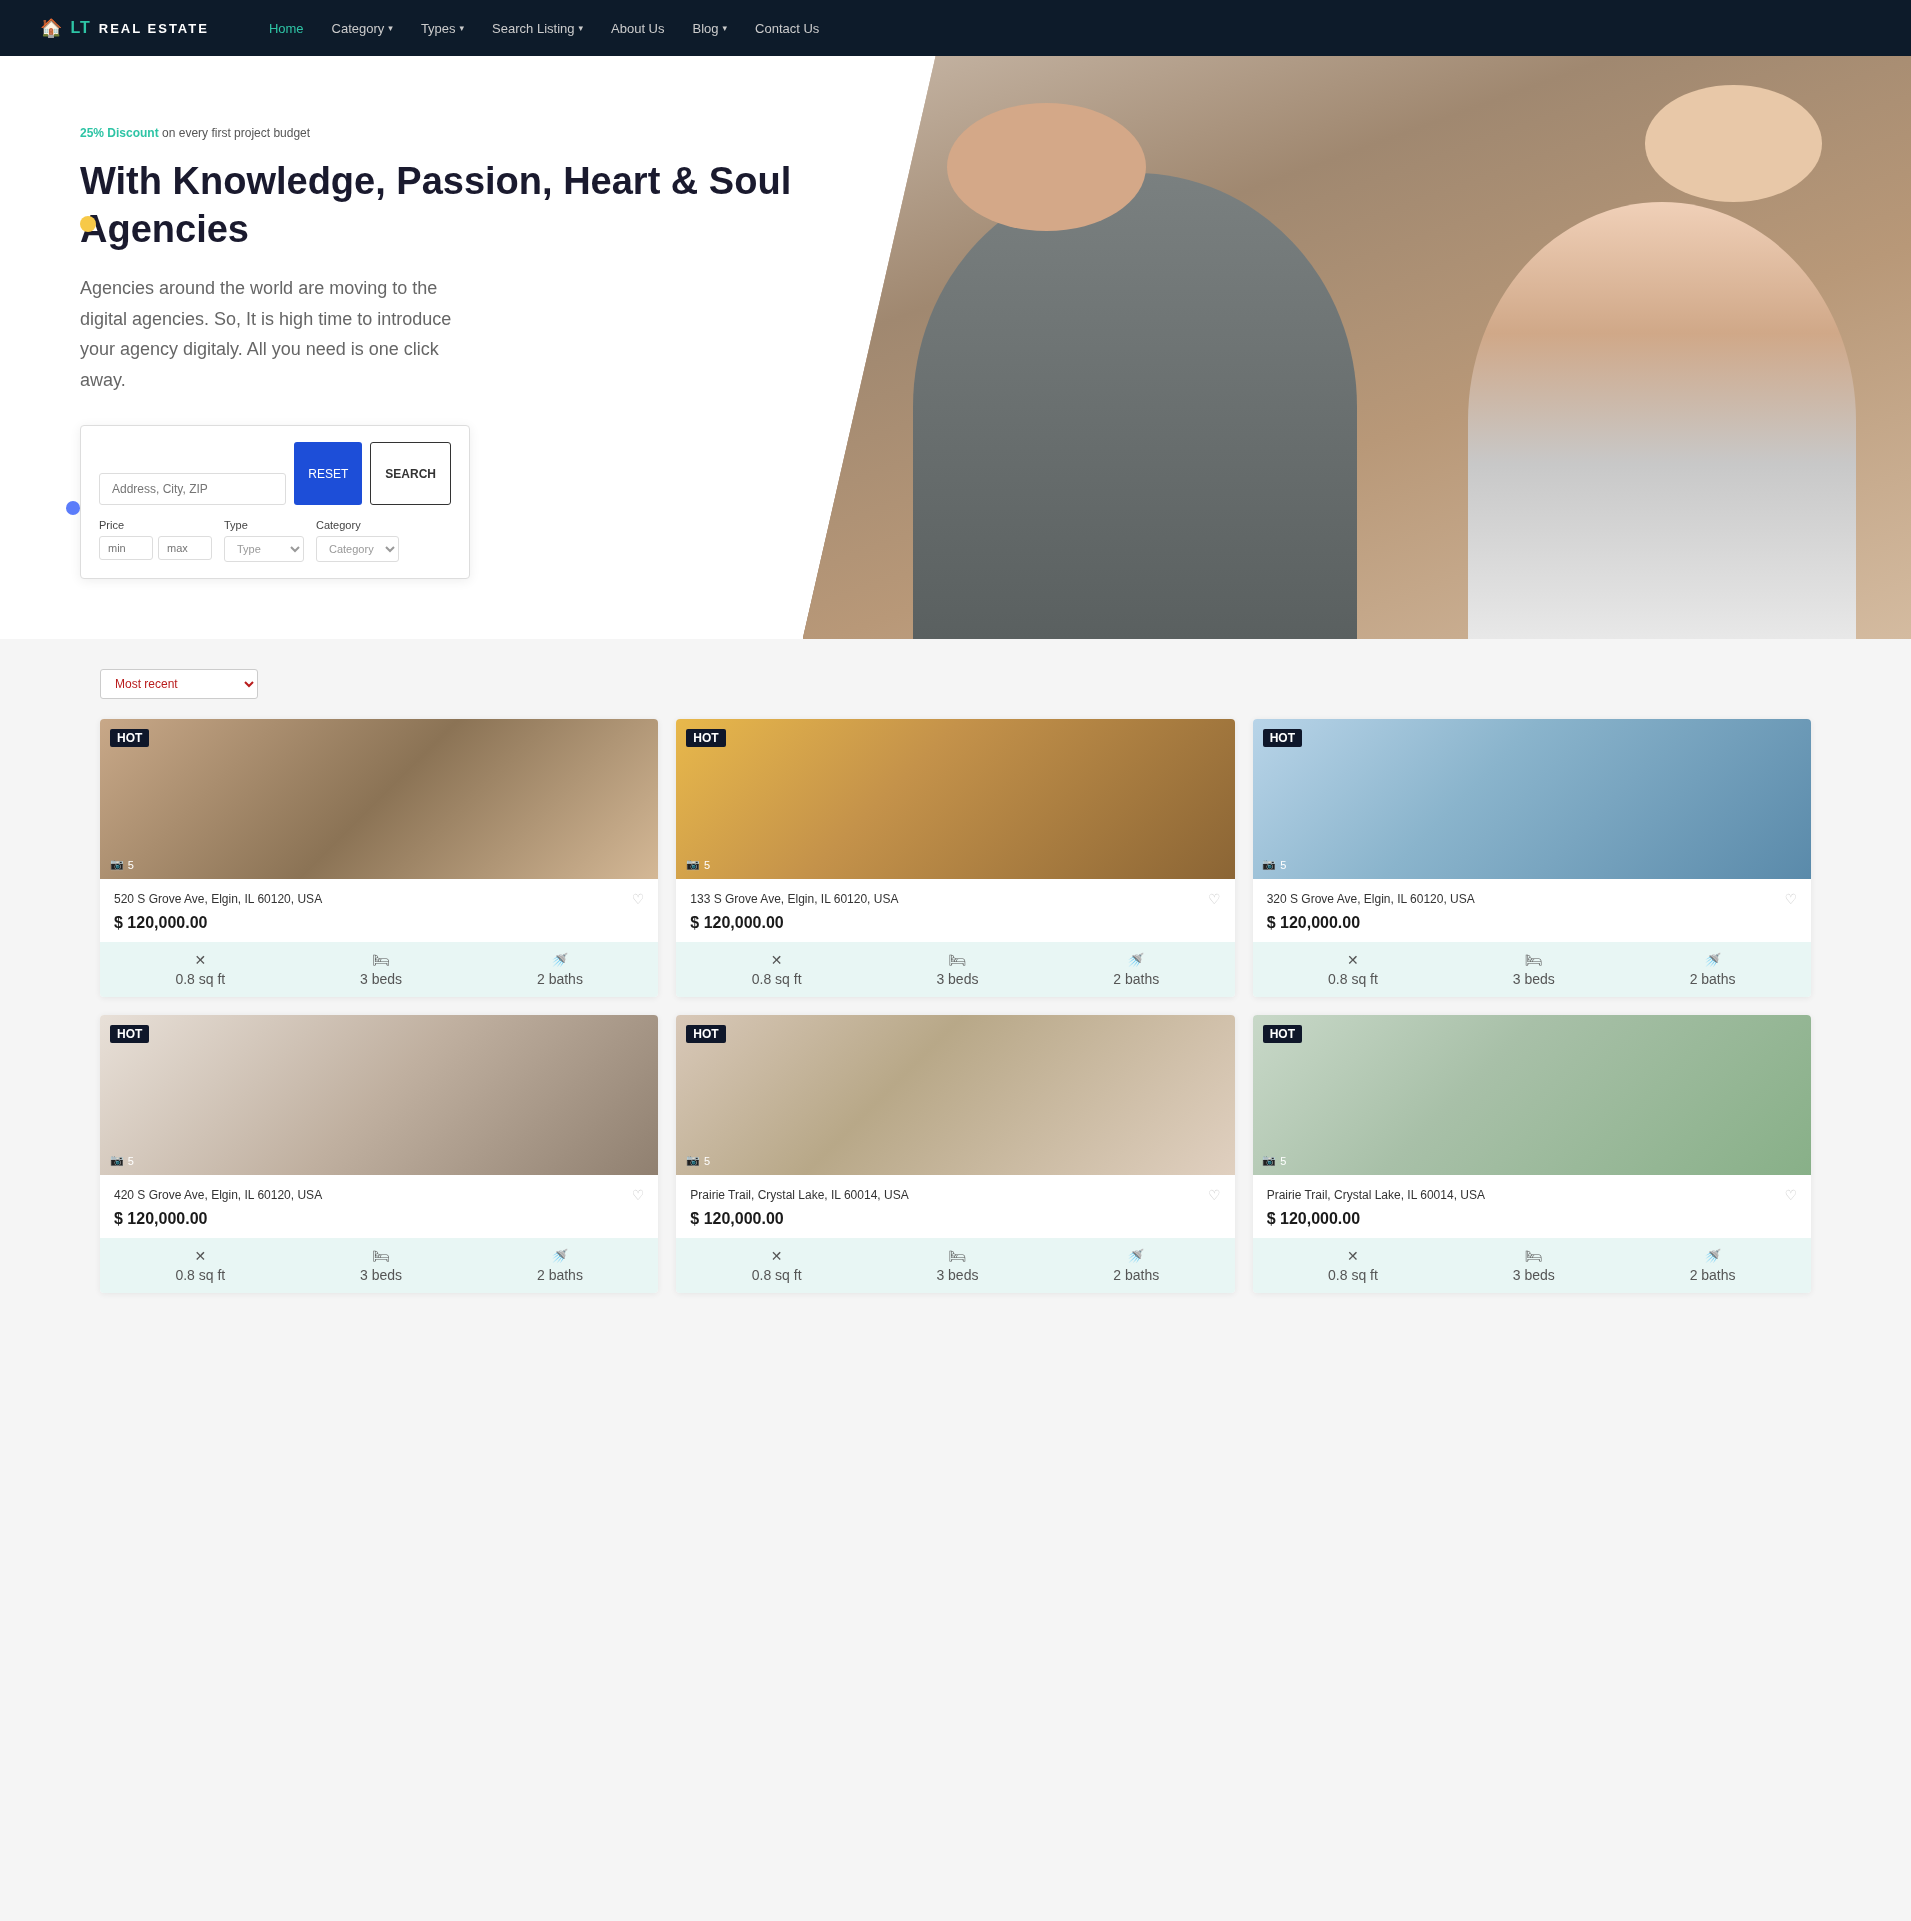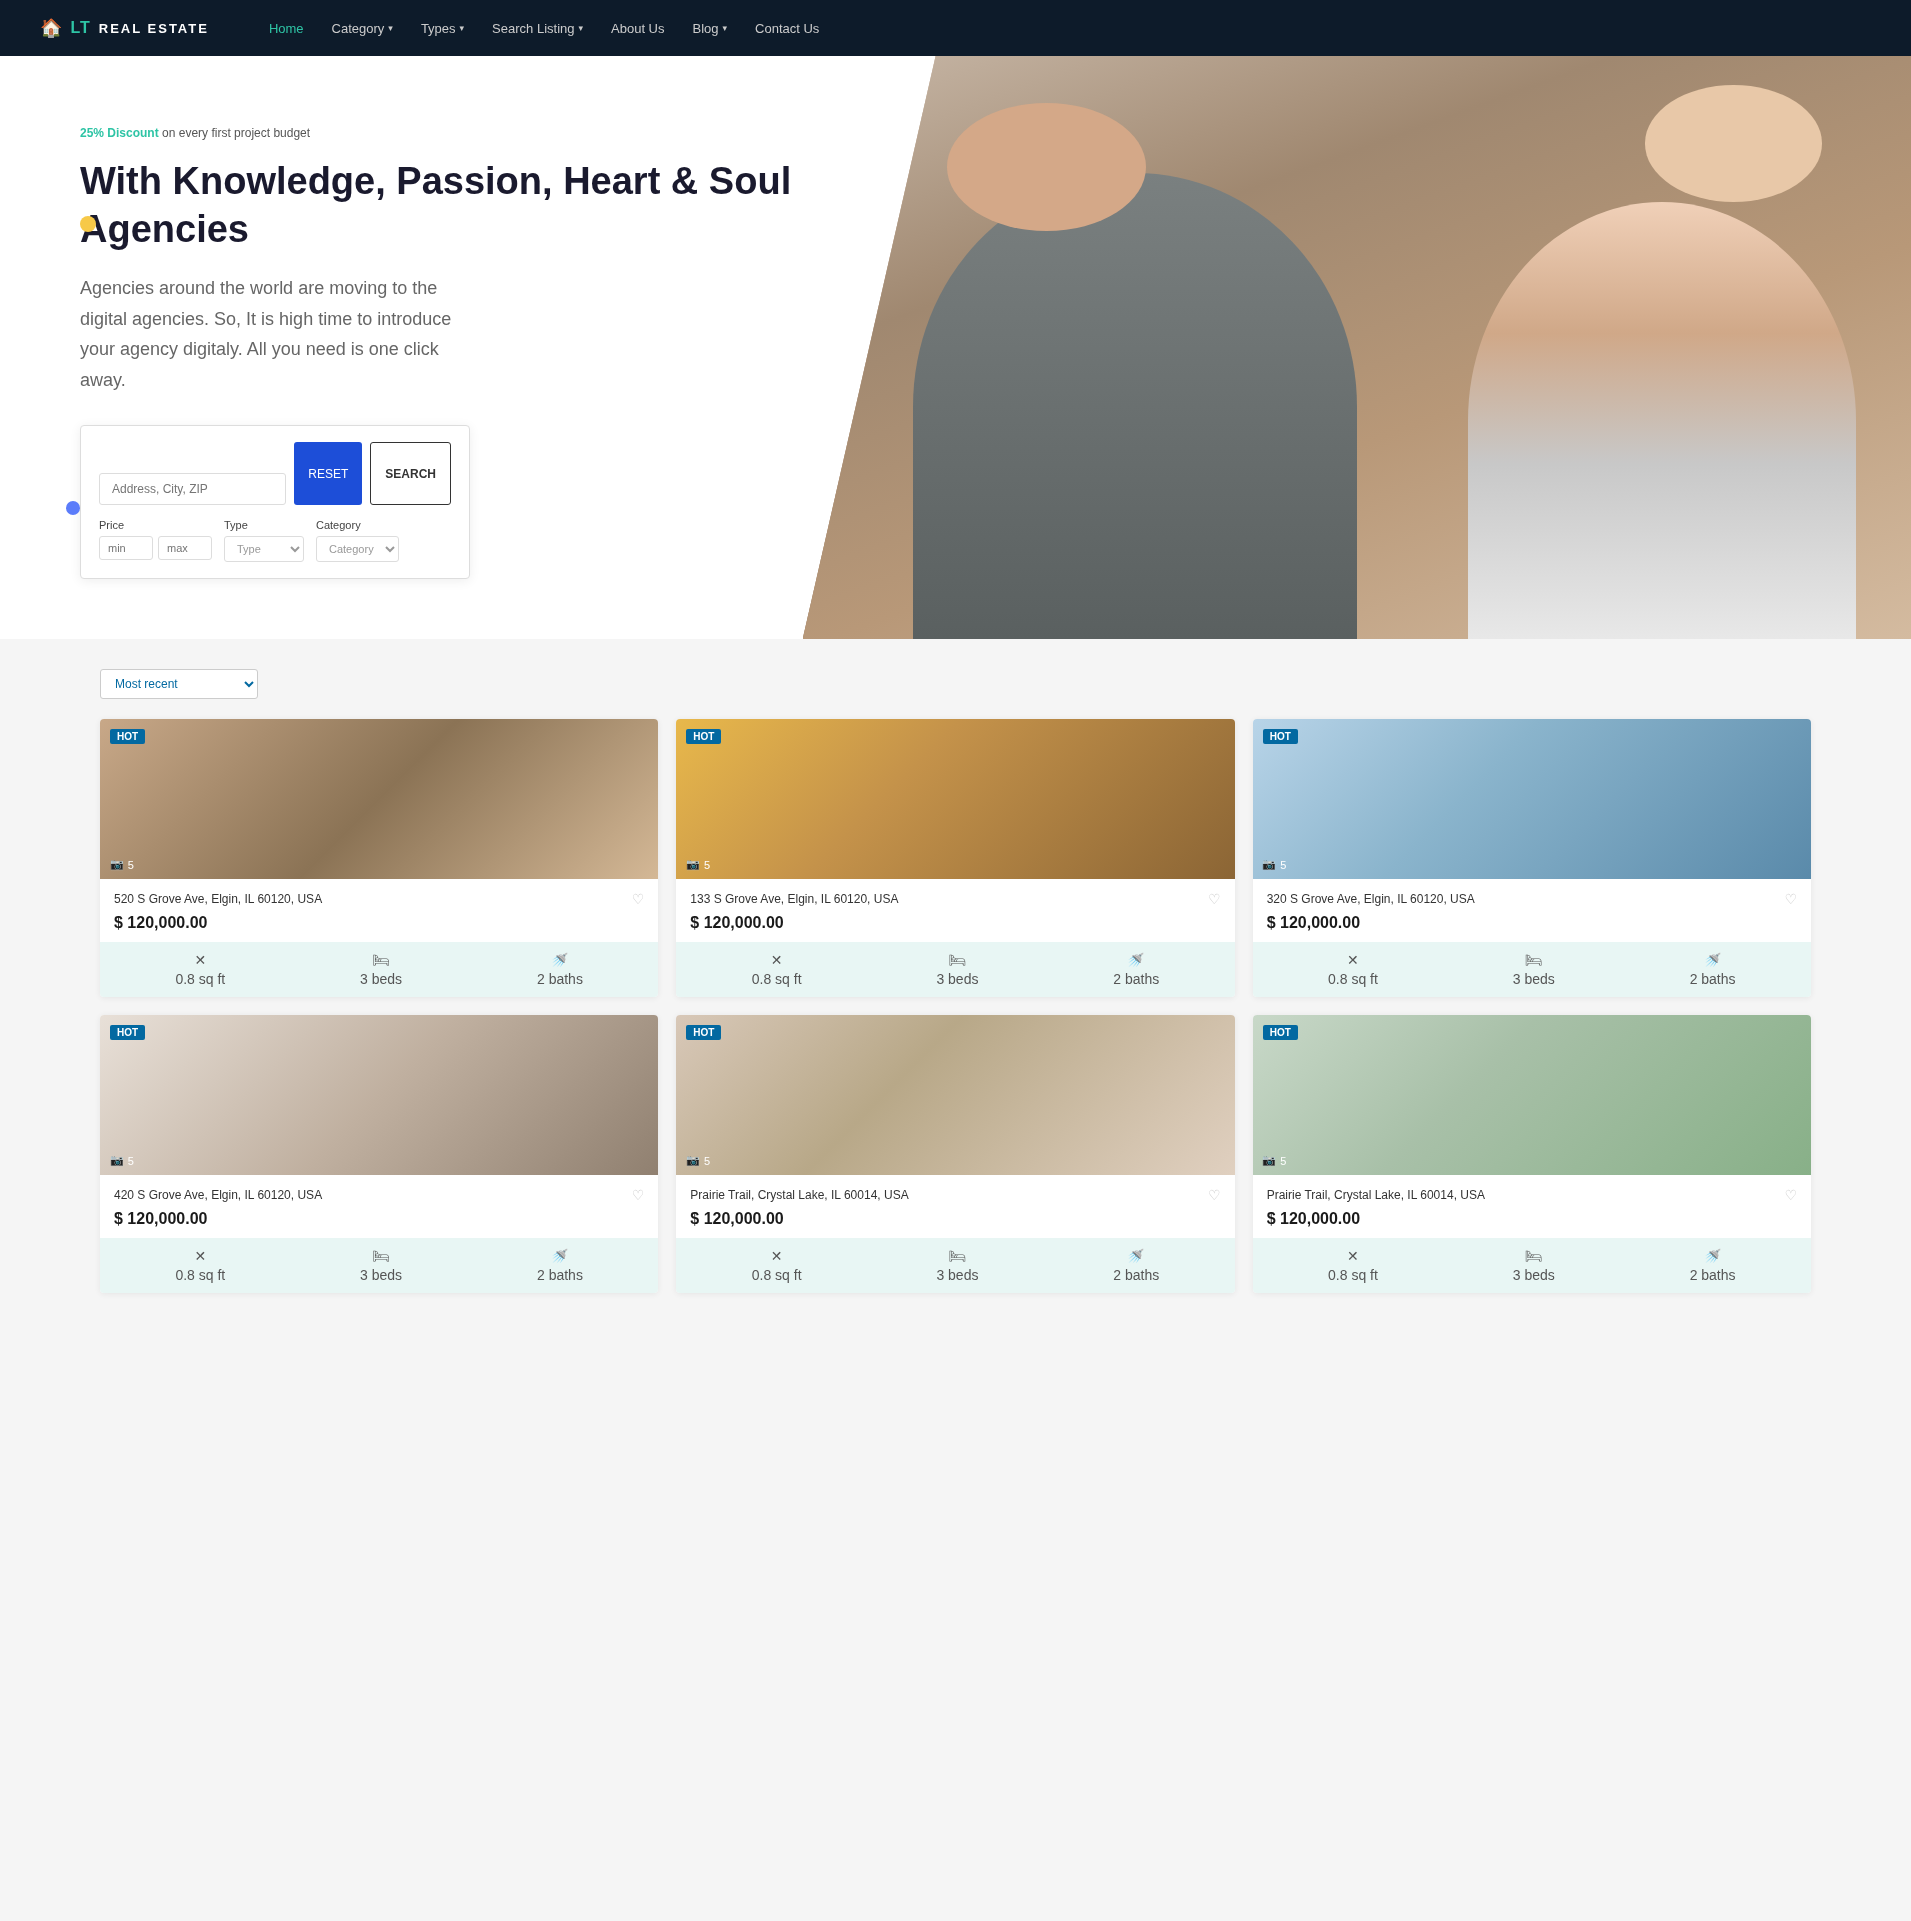--- a/index.html
+++ b/index.html
@@ -204,7 +204,7 @@
       border-radius: 3px;
       padding: 6px 28px 6px 10px;
       font-size: 12px;
-      color: #0369a1;
+      color: #b91c1c;
       background: #fff;
       outline: none;
       cursor: pointer;

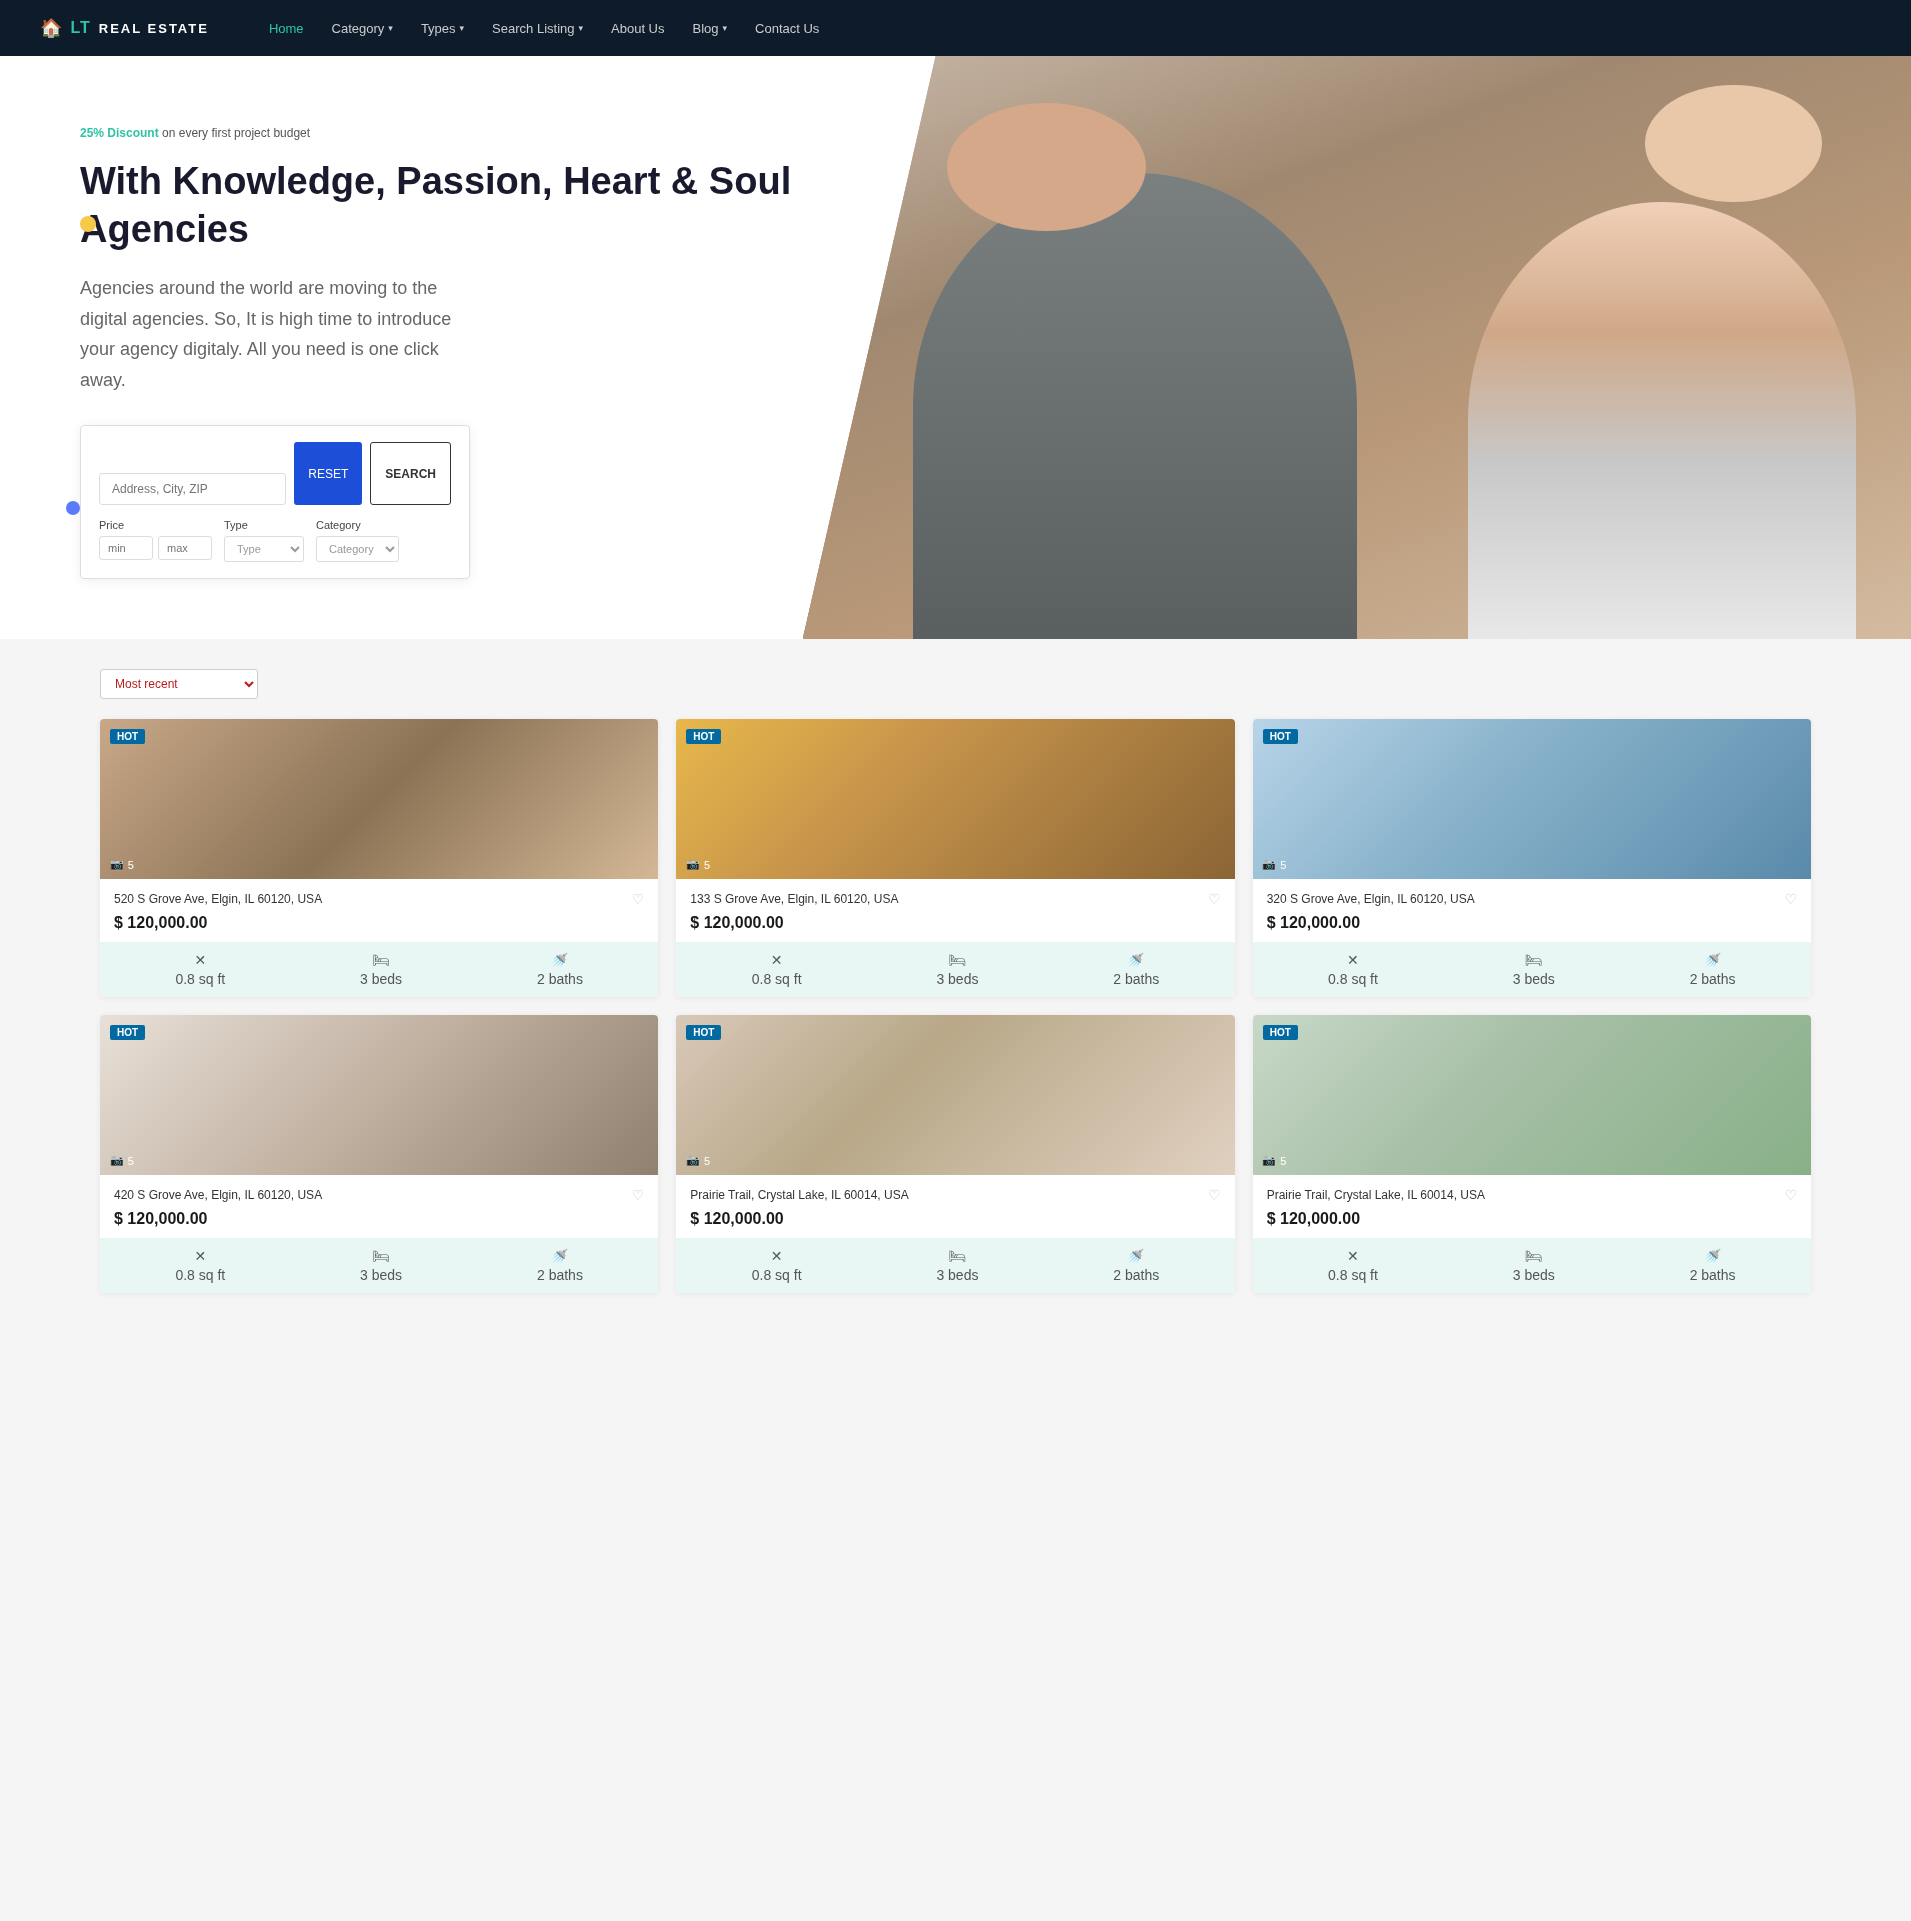--- a/index.html
+++ b/index.html
@@ -244,9 +244,9 @@
       position: absolute;
       top: 10px;
       left: 10px;
-      background: #0369a1;
+      background: #0f172a;
       color: #fff;
-      font-size: 10px;
+      font-size: 12px;
       font-weight: 700;
       padding: 2px 7px;
       border-radius: 2px;

